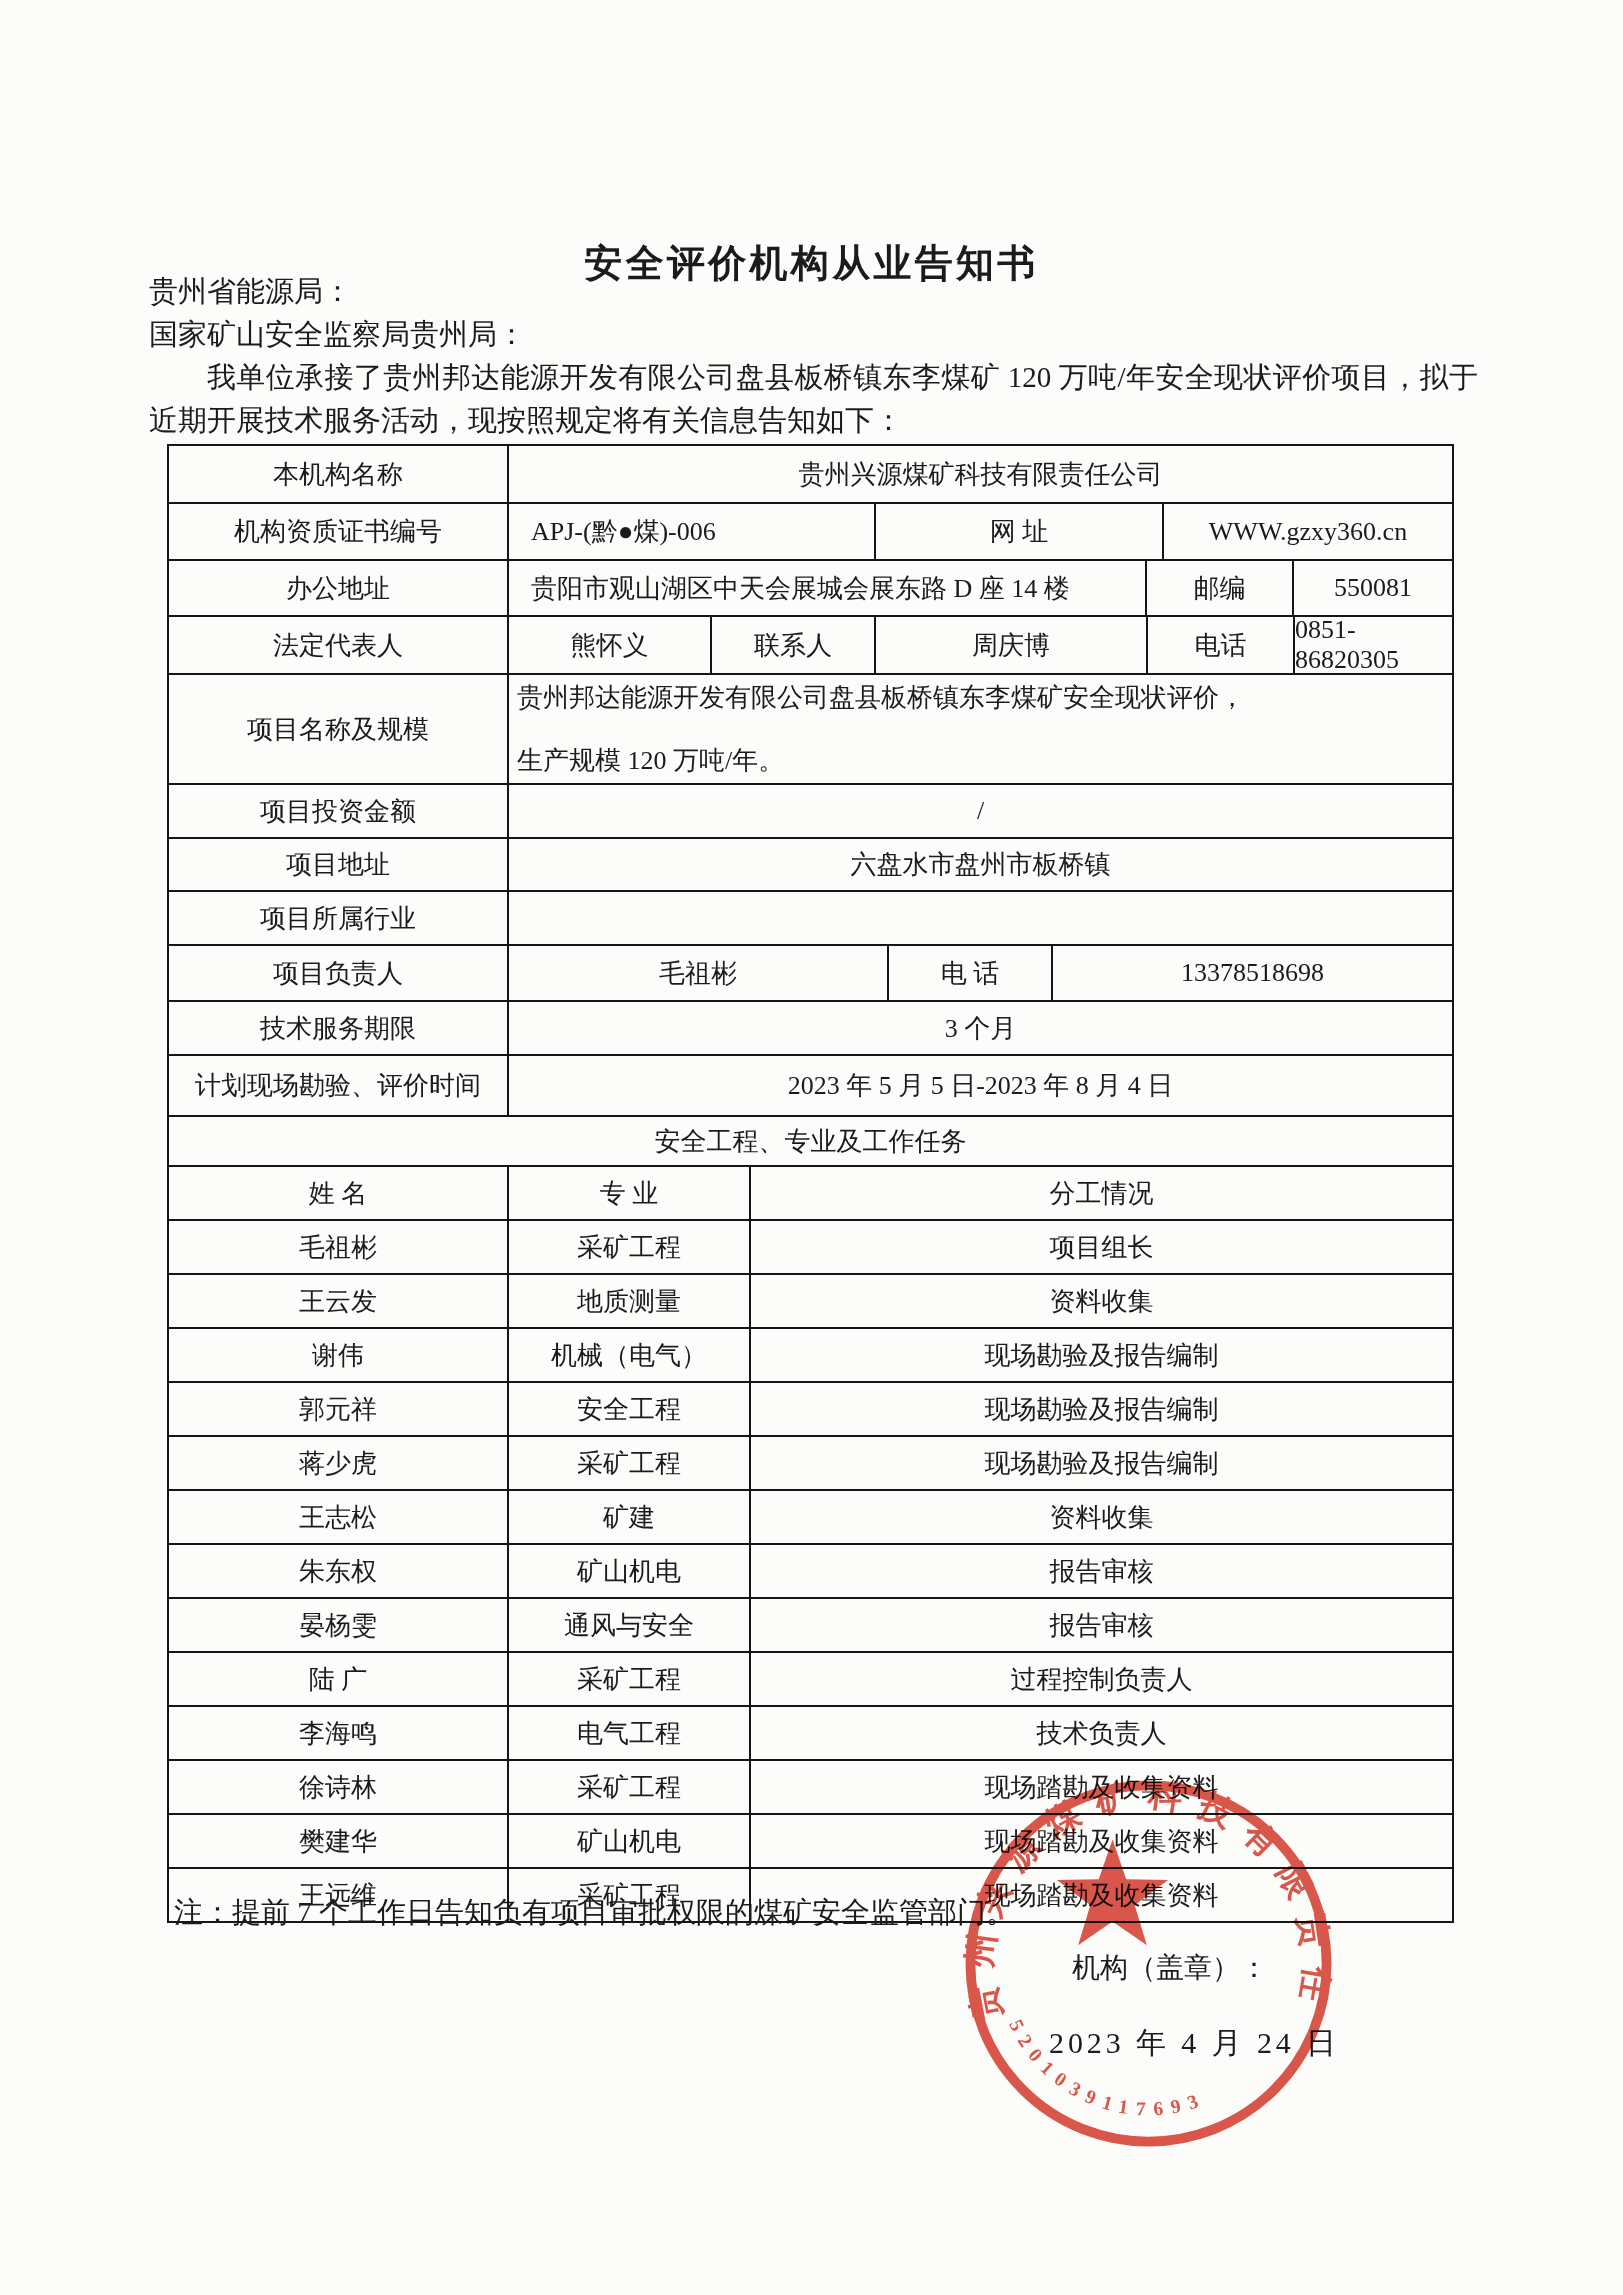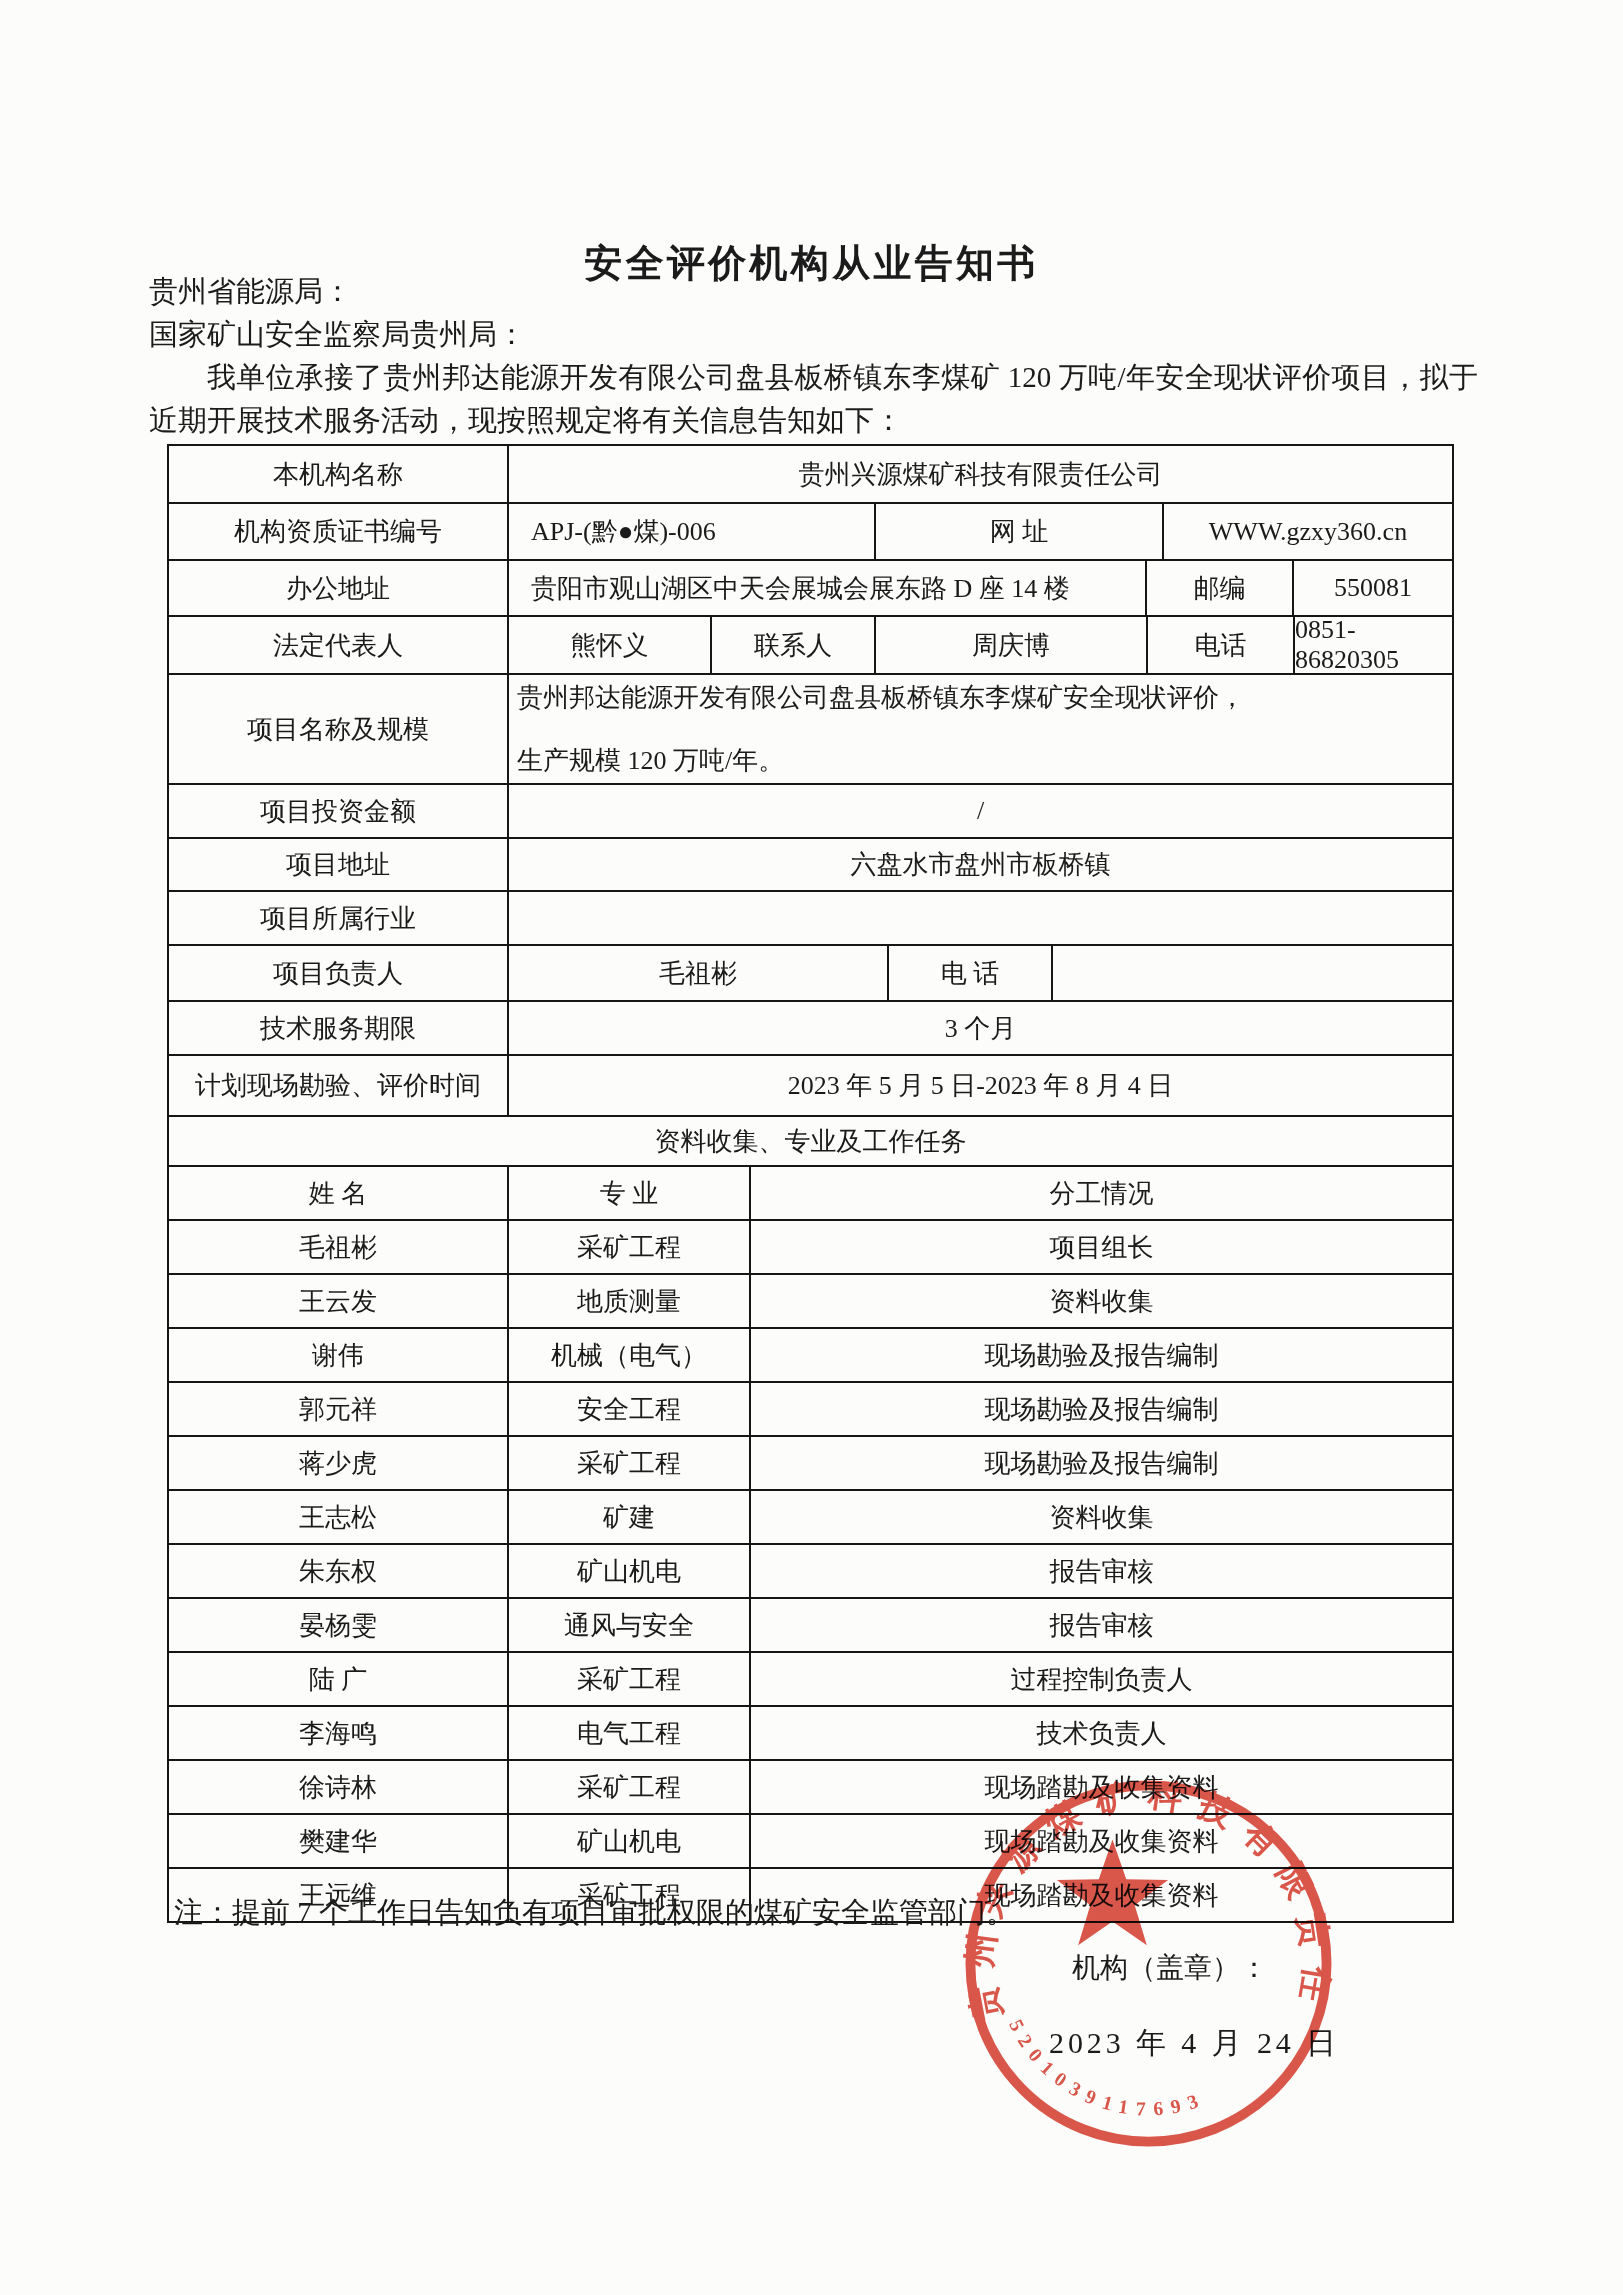--- a/index.html
+++ b/index.html
@@ -101,6 +101,7 @@
       <div class="cell" style="width:340px">项目负责人</div>
       <div class="cell" style="width:380px">毛祖彬</div>
       <div class="cell" style="width:164px">电 话</div>
+      <div class="cell last">13378518698</div>
     </div>
 
     <div class="row" style="height:52px">

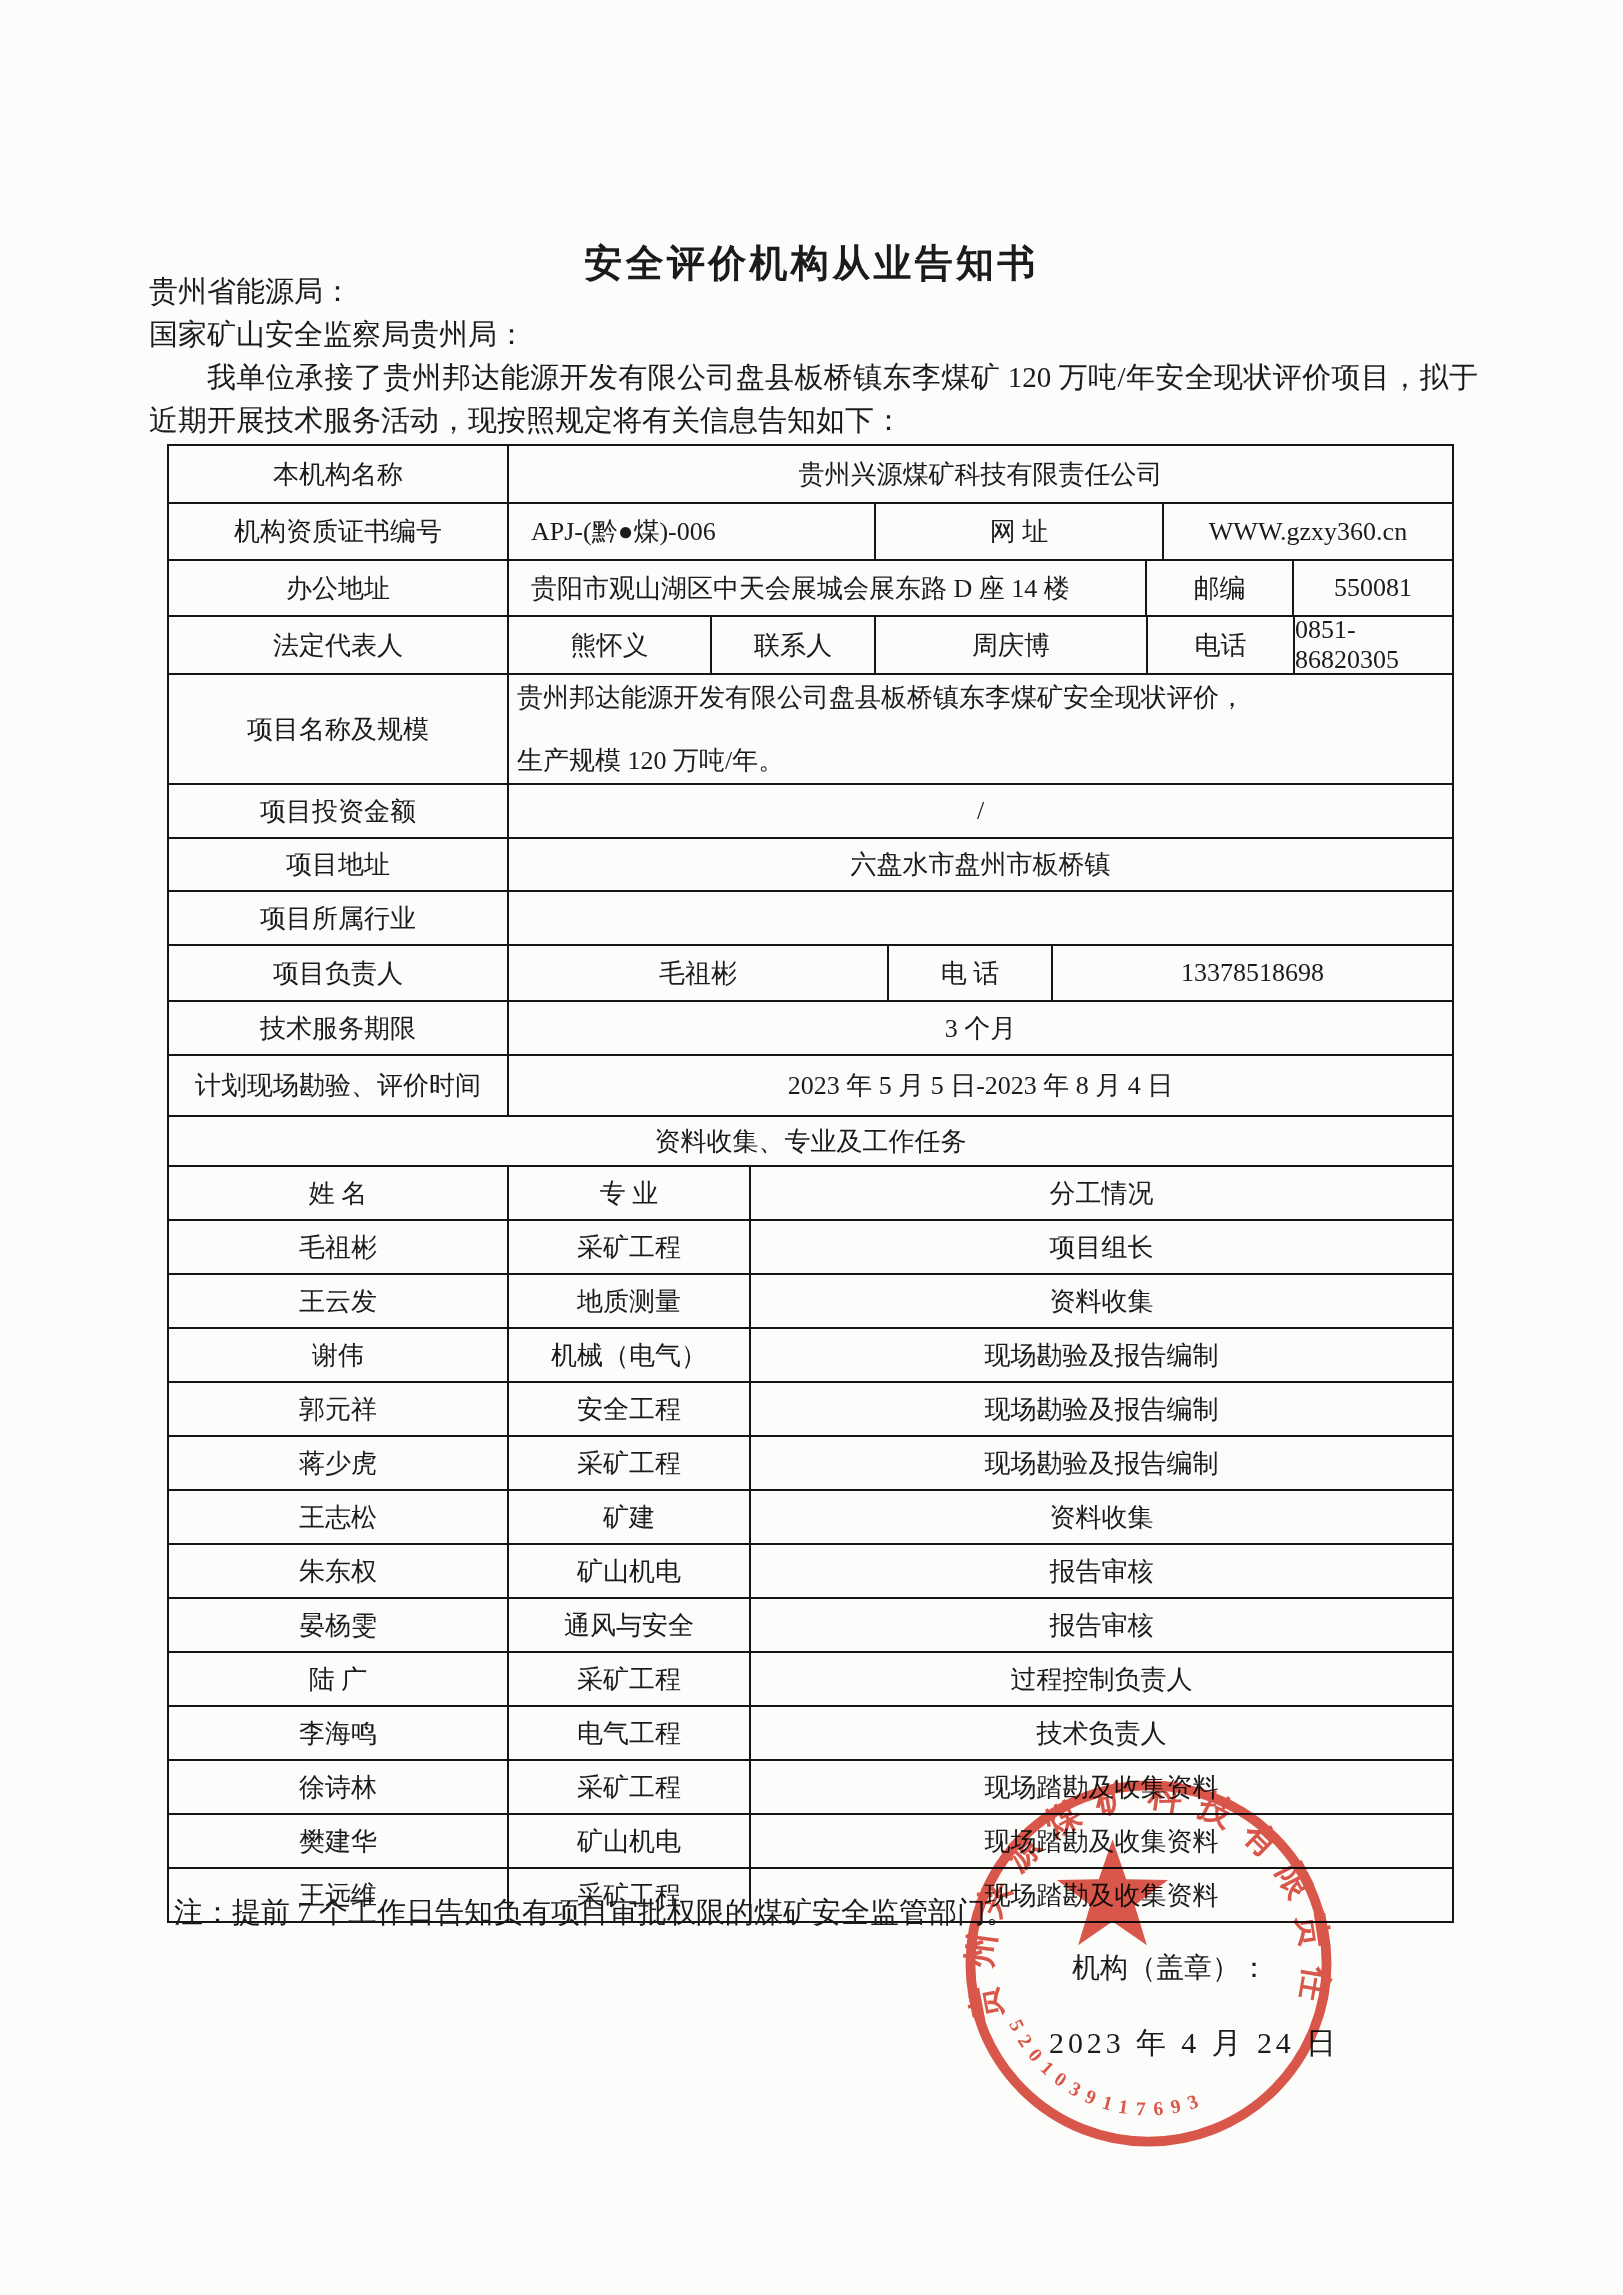--- a/index.html
+++ b/index.html
@@ -115,7 +115,7 @@
     </div>
 
     <div class="row" style="height:48px">
-      <div class="cell last">资料收集、专业及工作任务</div>
+      <div class="cell last">安全工程、专业及工作任务</div>
     </div>
 
     <div class="row" style="height:52px">

